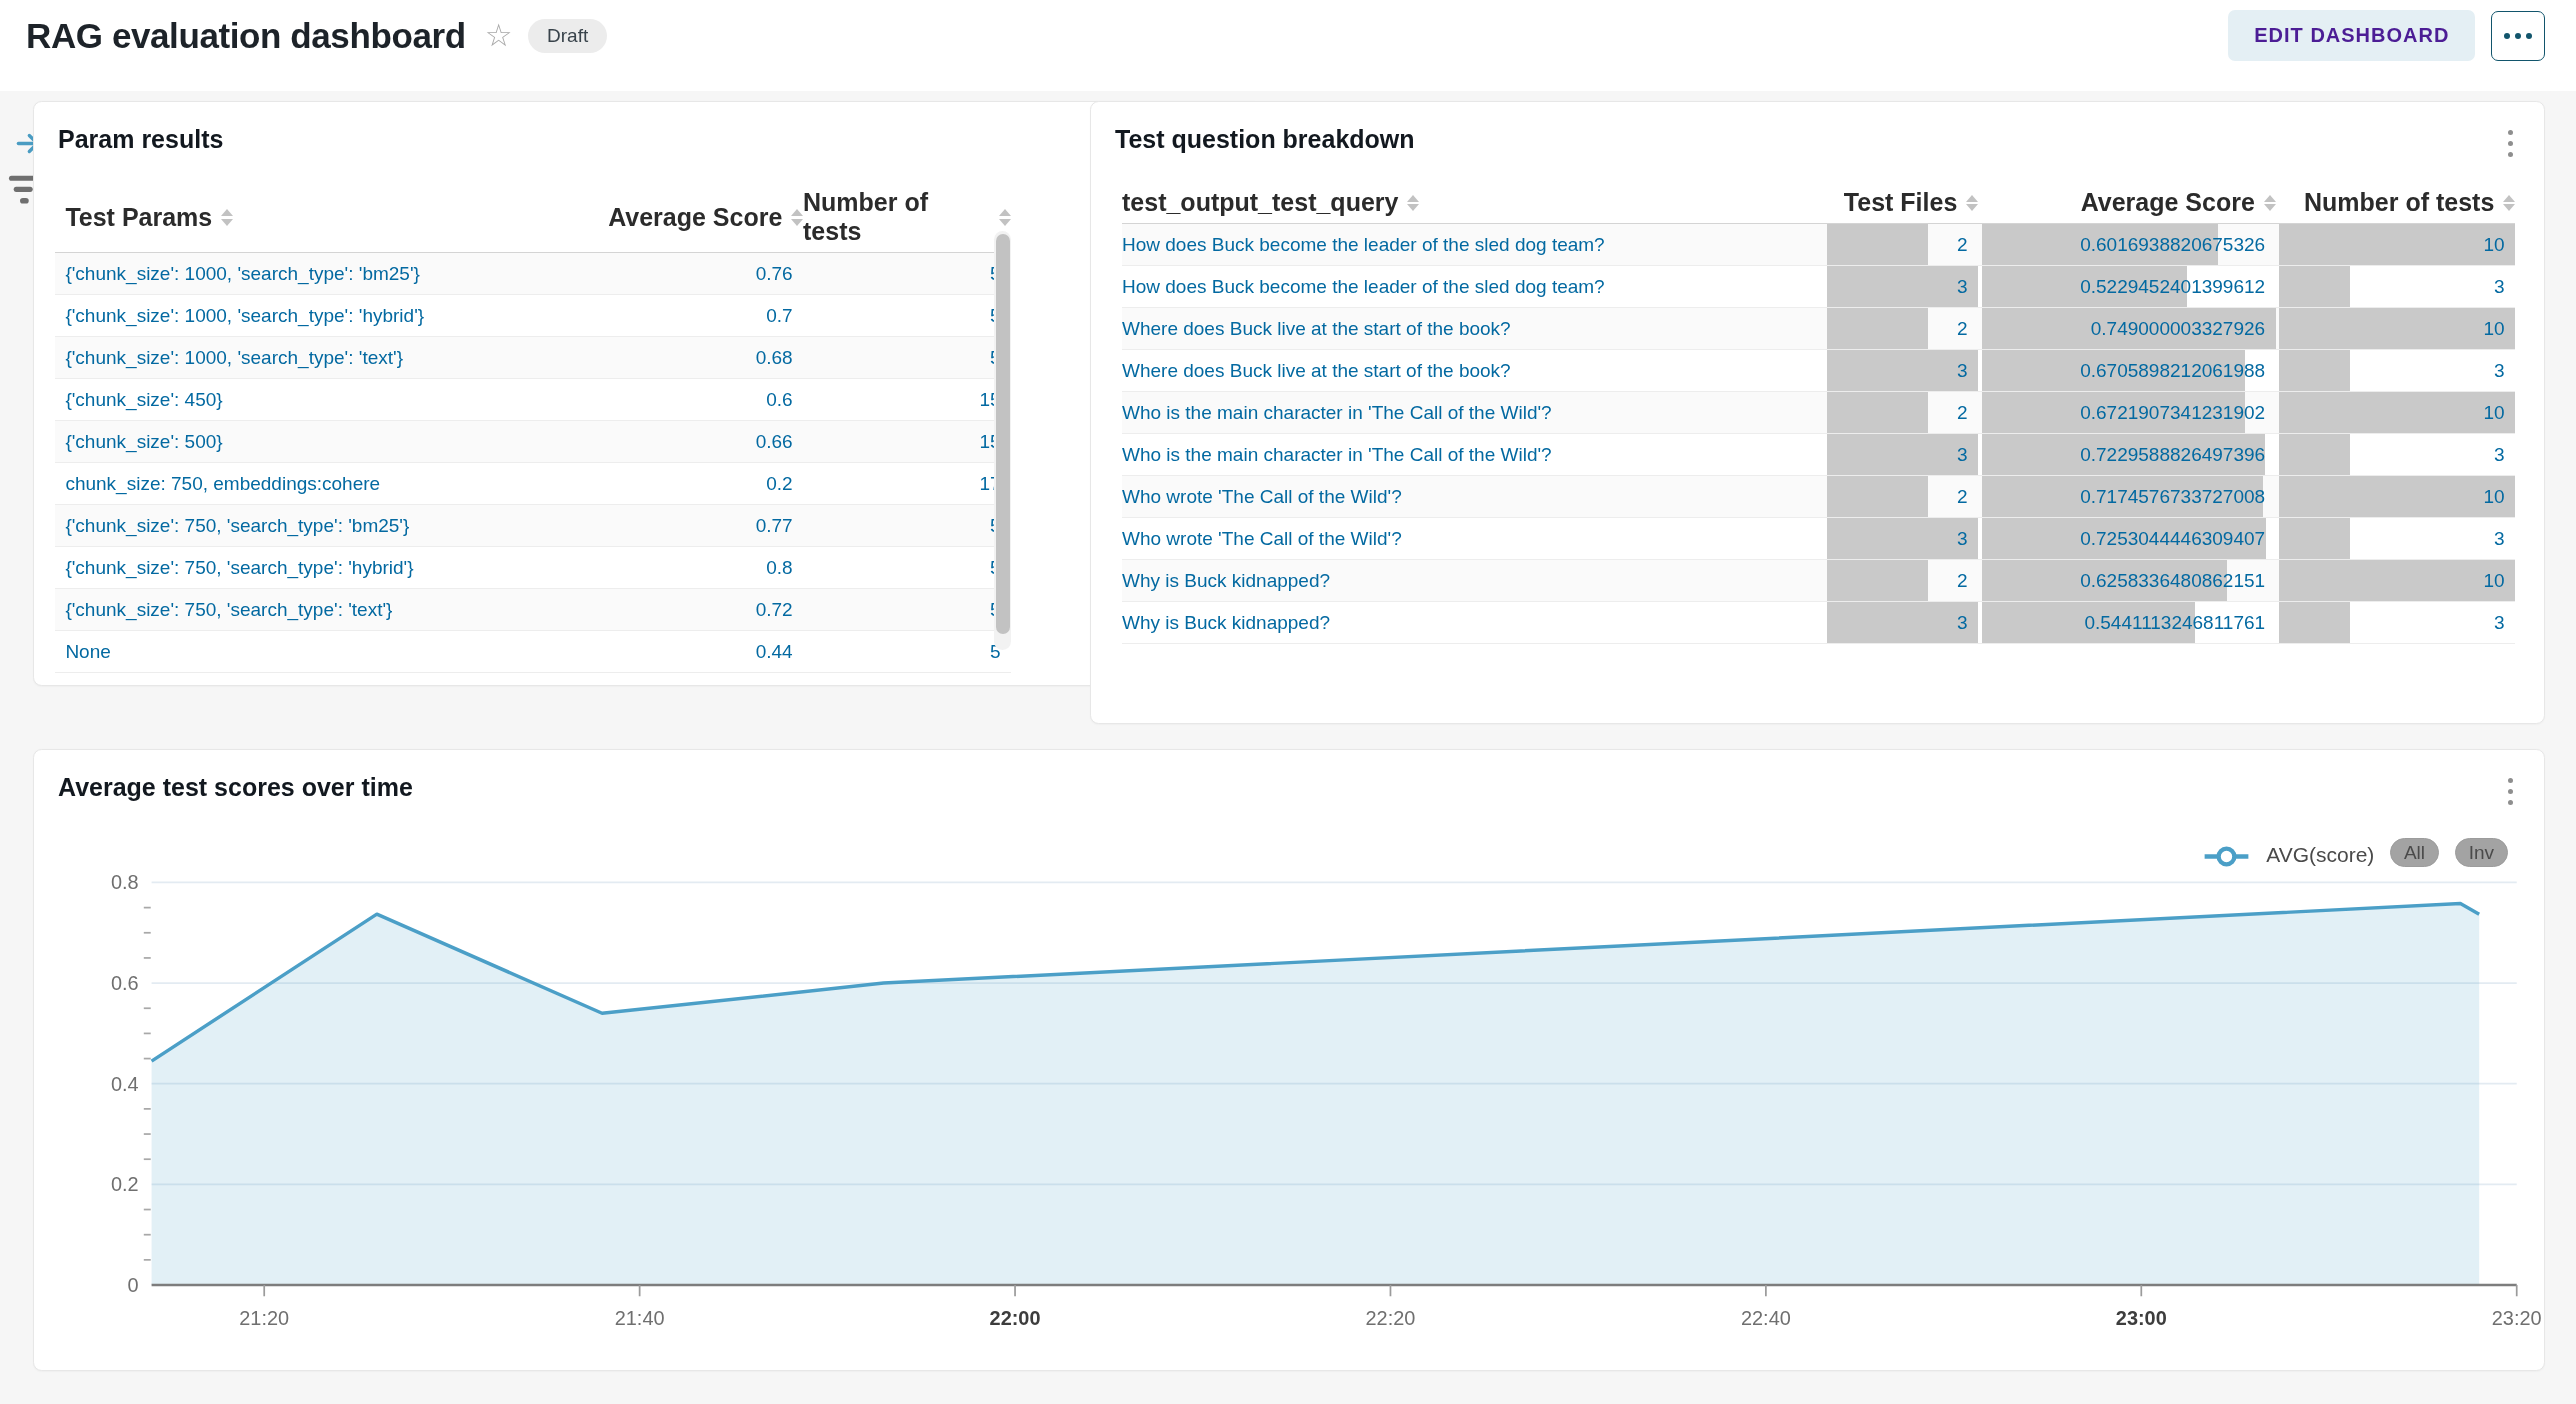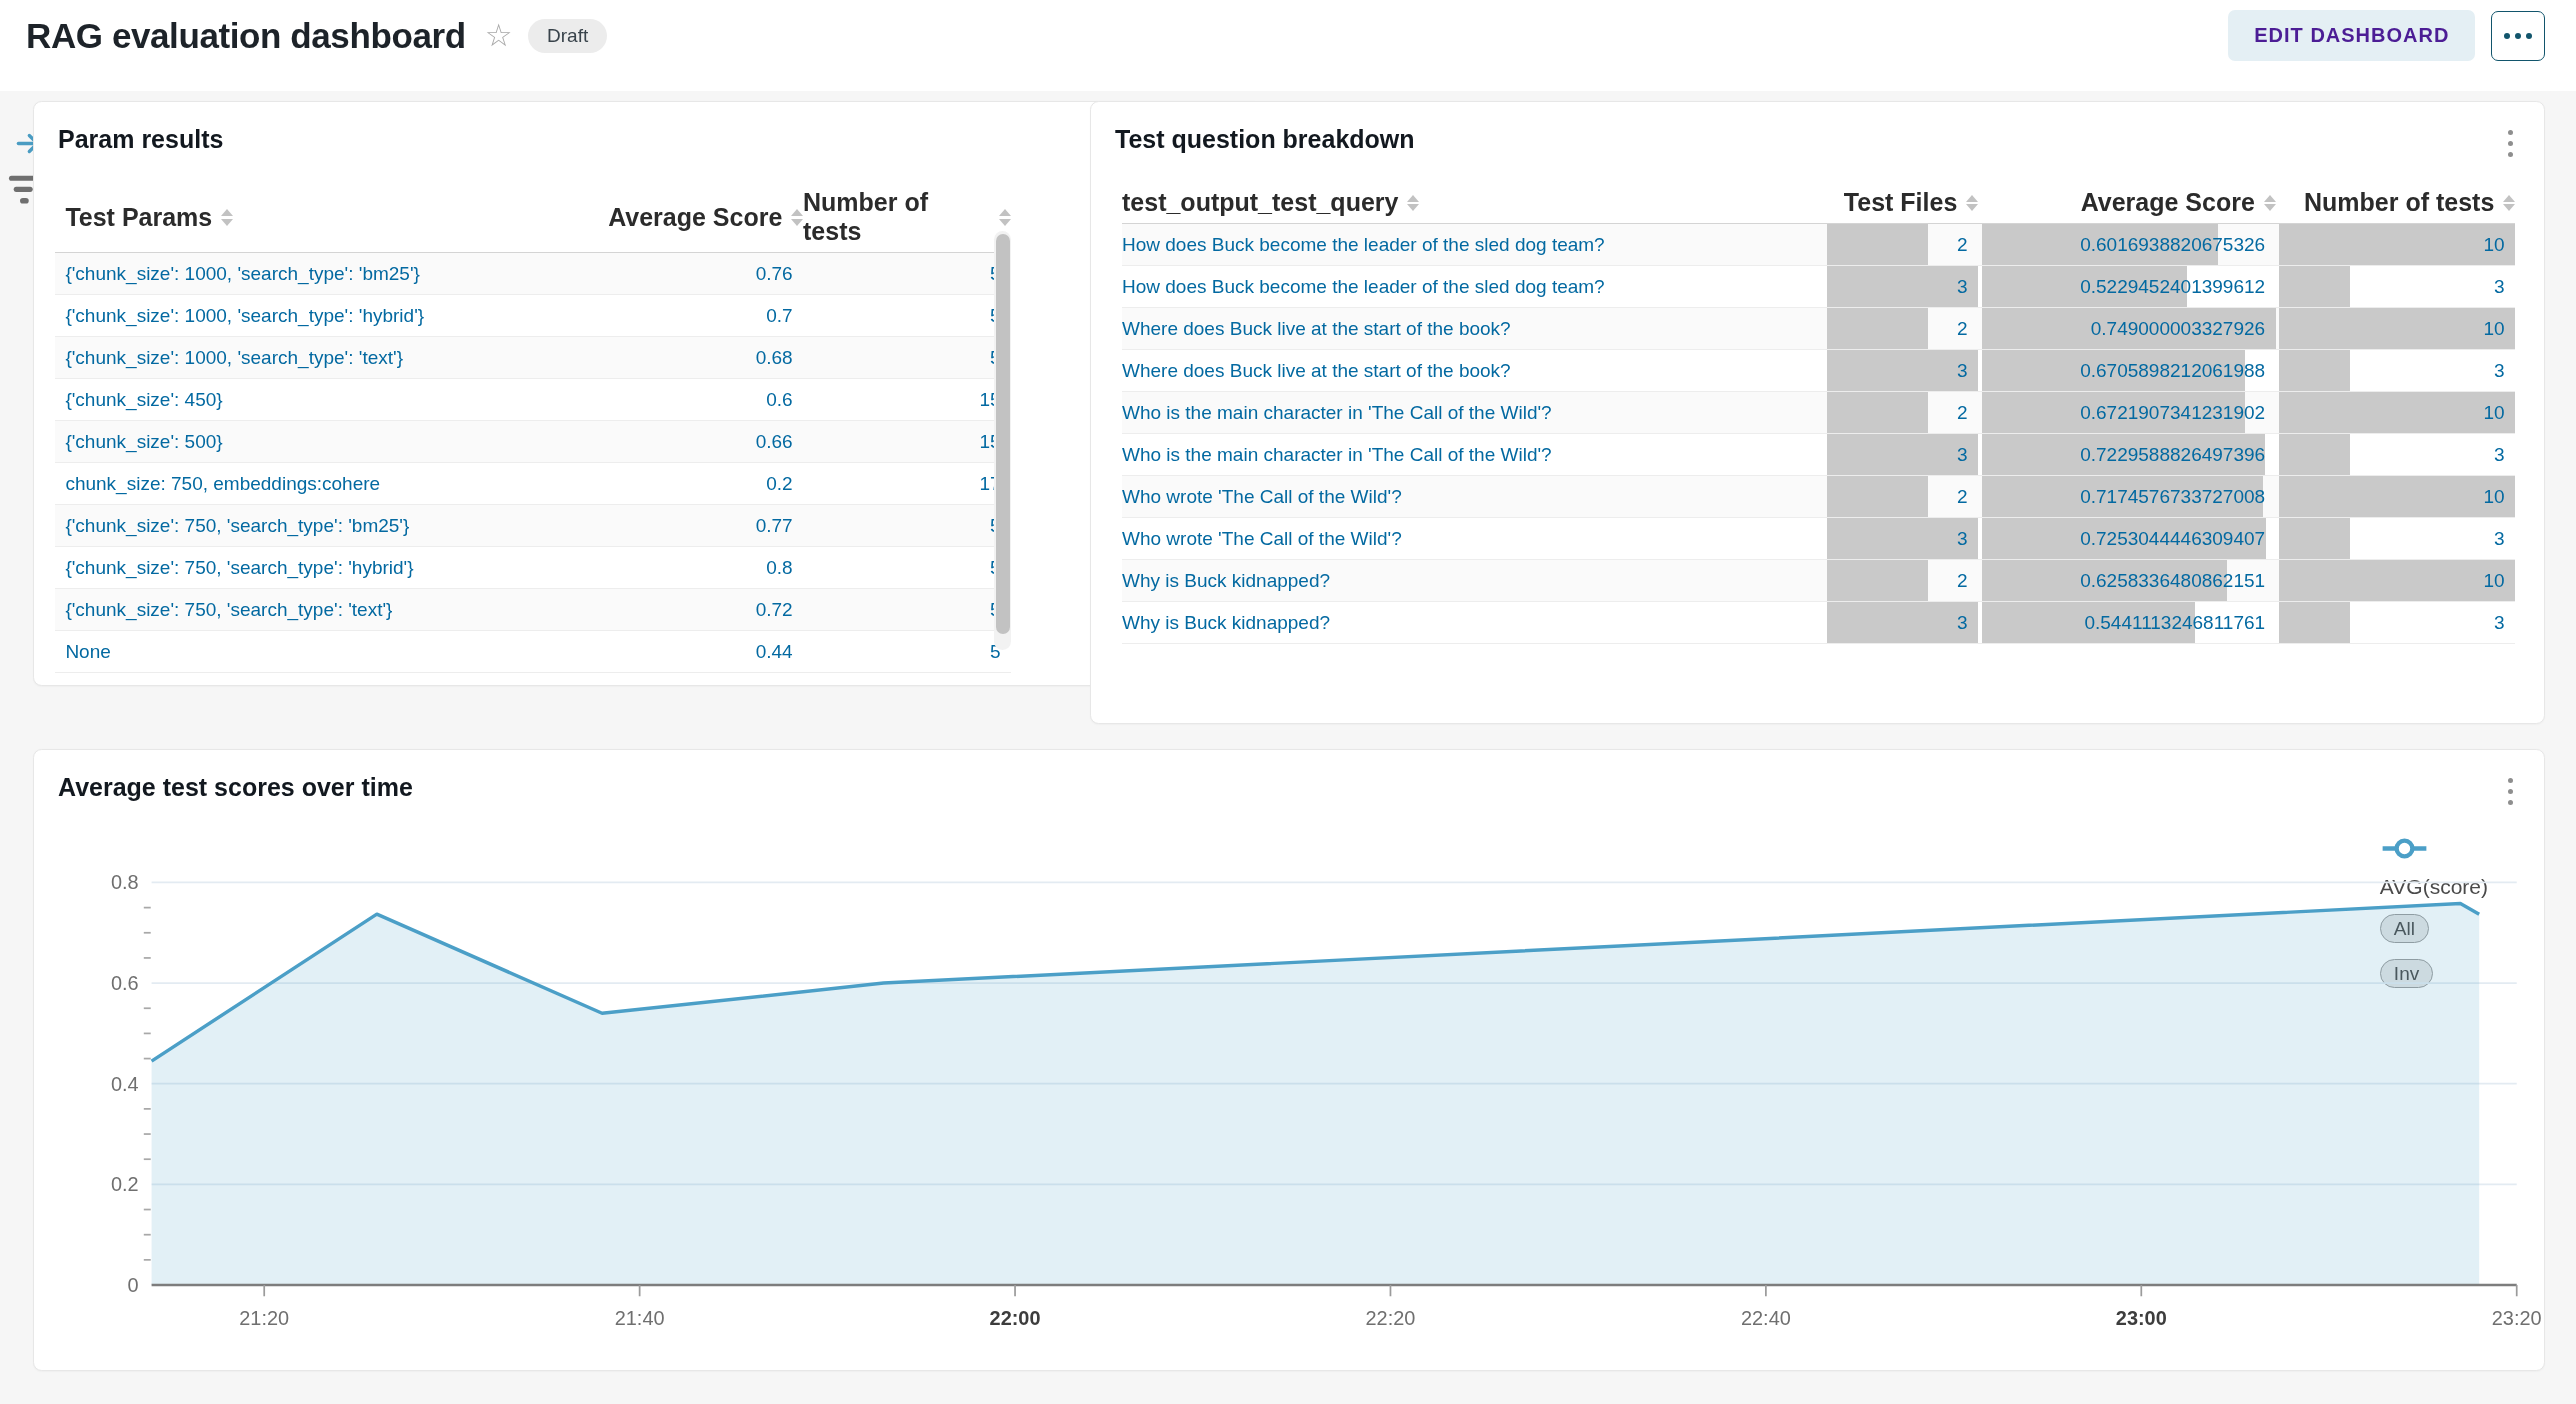--- a/index.html
+++ b/index.html
@@ -58,7 +58,7 @@
   .scrollbar{position:absolute;left:960px;top:129px;width:17.3px;height:419px;background:#f2f2f2;border-radius:8.7px;}
   .scrollbar .thumb{position:absolute;left:1.7px;top:2.6px;width:14px;height:400px;background:#c2c2c2;border-radius:7px;cursor:grab;}
   
-  .legend{position:absolute;top:88px;right:56px;display:flex;align-items:flex-start;gap:15.6px;flex-direction:column;}
+  .legend{position:absolute;top:88px;right:36px;display:flex;align-items:flex-end;gap:15.6px;}
   .legend-label{font-size:21px;color:#4a4a4a;cursor:pointer;}
   .pill{border:1.7px solid #9c9c9c;border-radius:865px;background:#e5e5e5;color:#4a4a4a;font-size:19px;
     padding:2.6px 13px;font-family:inherit;cursor:pointer;}

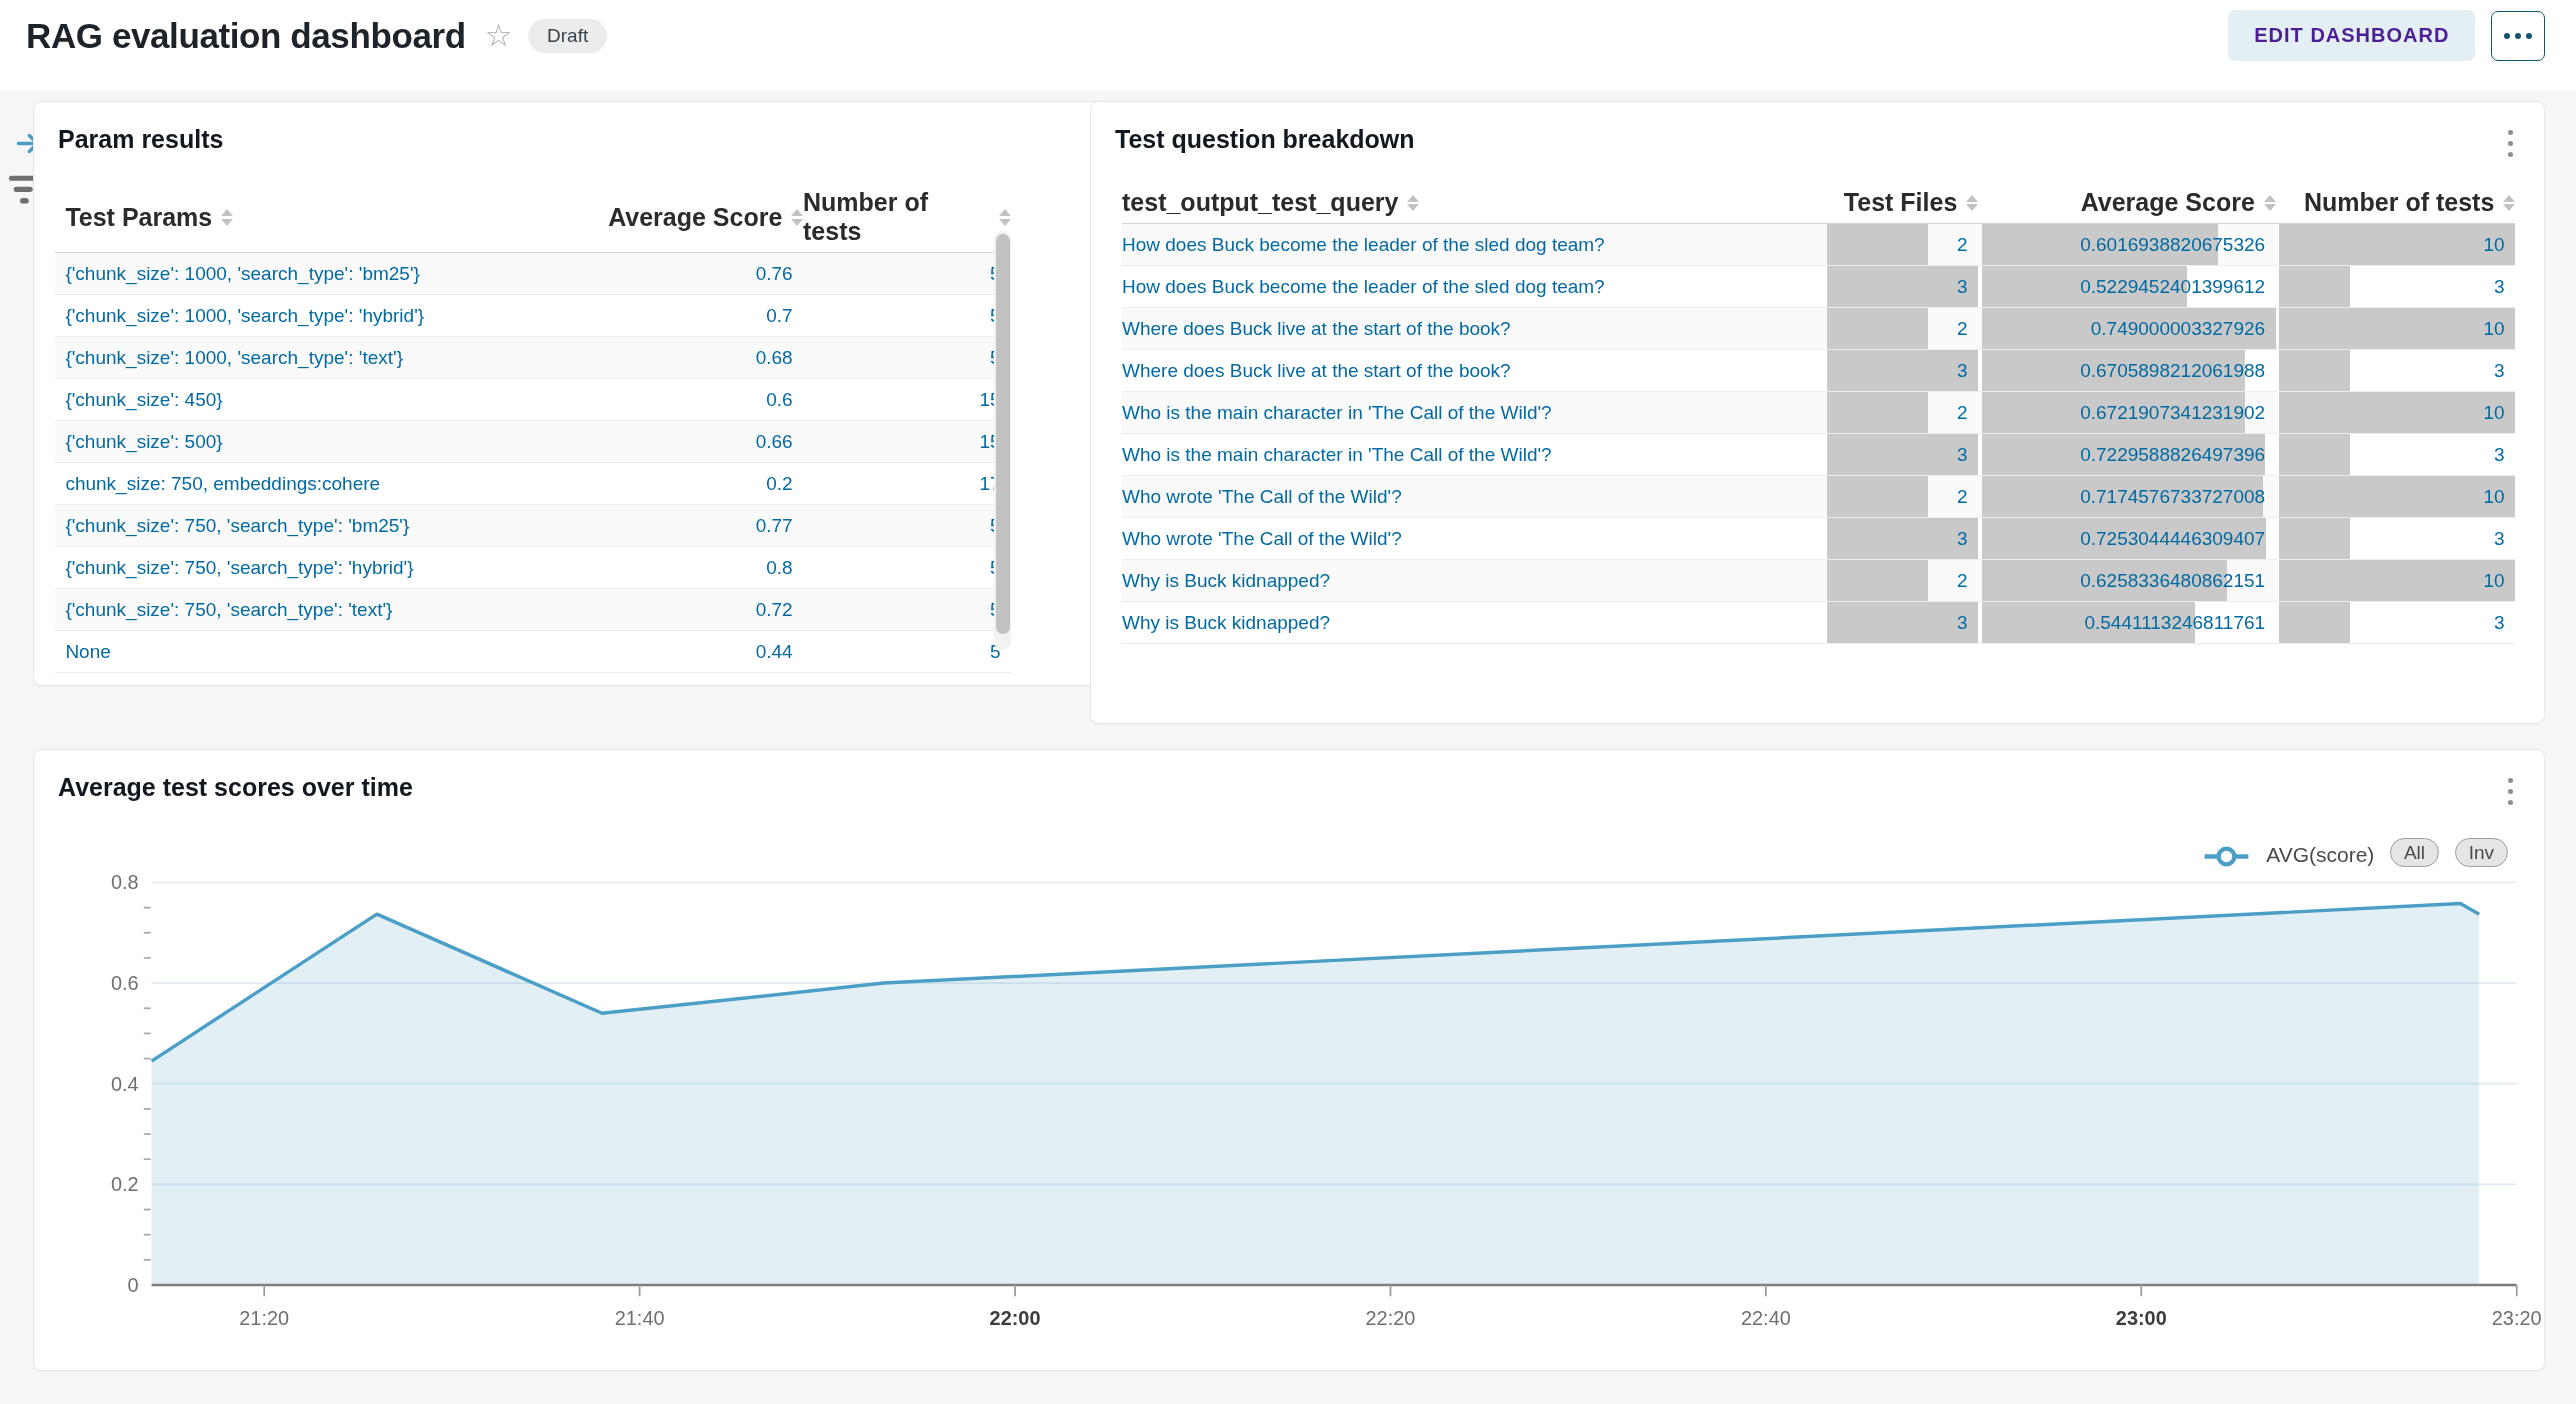--- a/index.html
+++ b/index.html
@@ -60,7 +60,7 @@
   
   .legend{position:absolute;top:88px;right:36px;display:flex;align-items:flex-end;gap:15.6px;}
   .legend-label{font-size:21px;color:#4a4a4a;cursor:pointer;}
-  .pill{border:1.7px solid #9c9c9c;border-radius:865px;background:#e5e5e5;color:#4a4a4a;font-size:19px;
+  .pill{border:1.7px solid #9c9c9c;border-radius:865px;background:#a3a3a3;color:#4a4a4a;font-size:19px;
     padding:2.6px 13px;font-family:inherit;cursor:pointer;}
   #chart-svg{position:absolute;left:0;top:0;}
   #chart-svg text{font-family:"Liberation Sans",sans-serif;}

